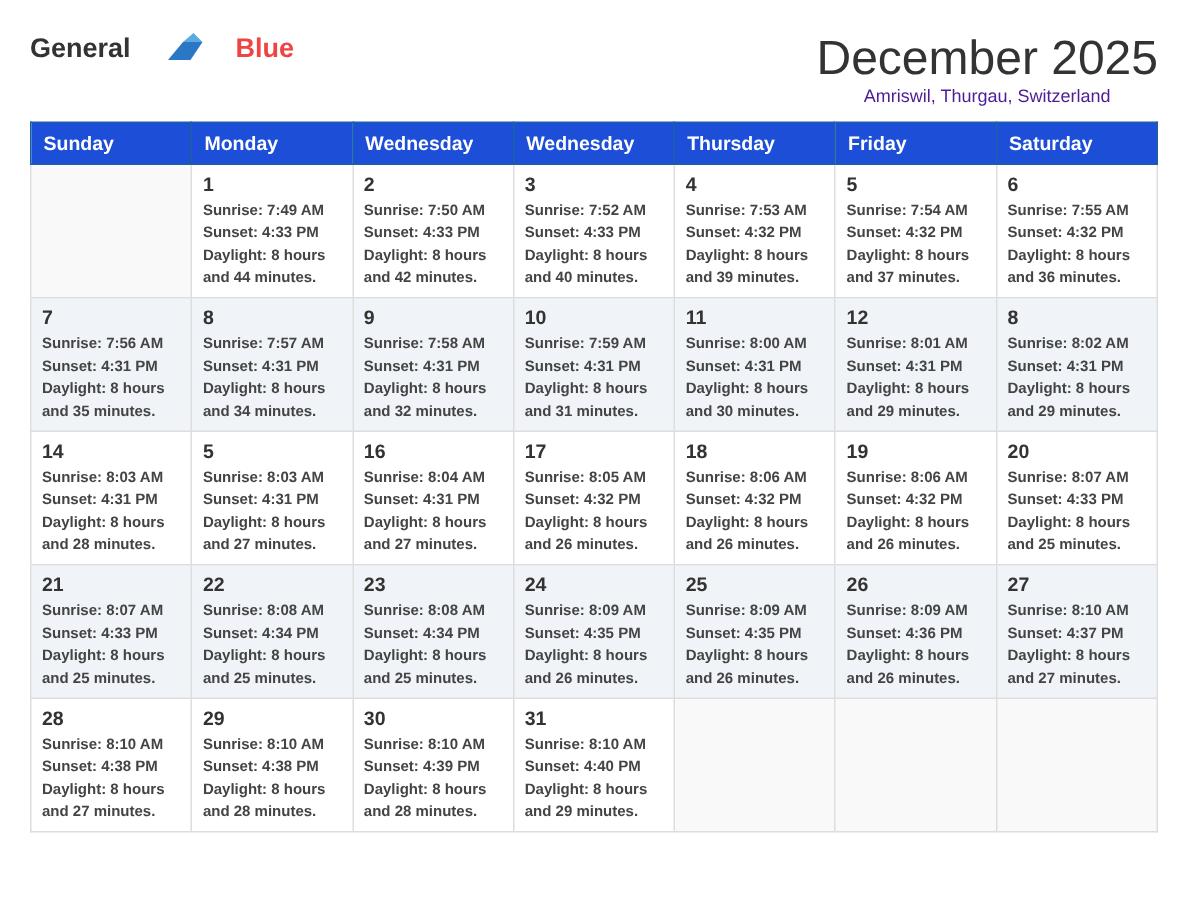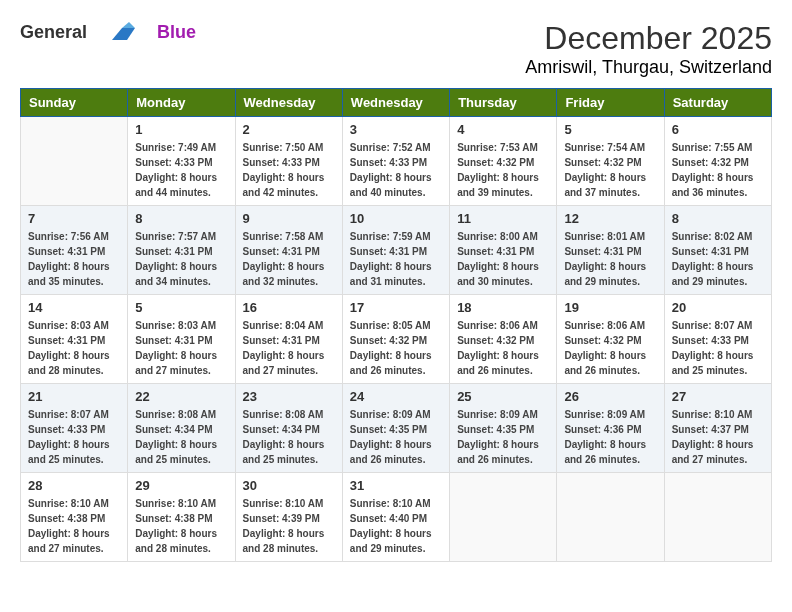--- a/index.html
+++ b/index.html
@@ -29,7 +29,7 @@
     .logo-text-blue {
       font-size: 18px;
       font-weight: bold;
-      color: #a21caf;
+      color: #ef4444;
     }
     .logo-icon {
       width: 30px;

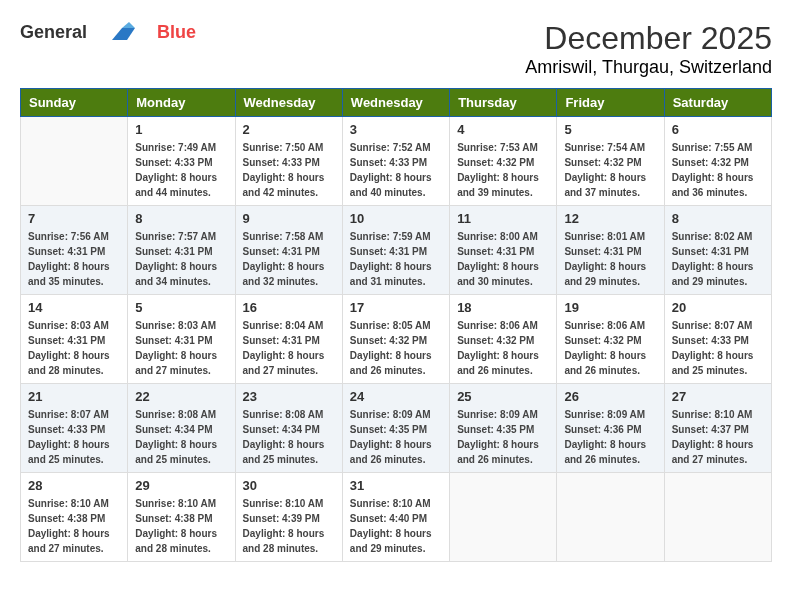--- a/index.html
+++ b/index.html
@@ -36,7 +36,7 @@
       height: 24px;
     }
     .title-area {
-      text-align: right;
+      text-align: center;
       margin-left: 16px;
     }
     .month-title {

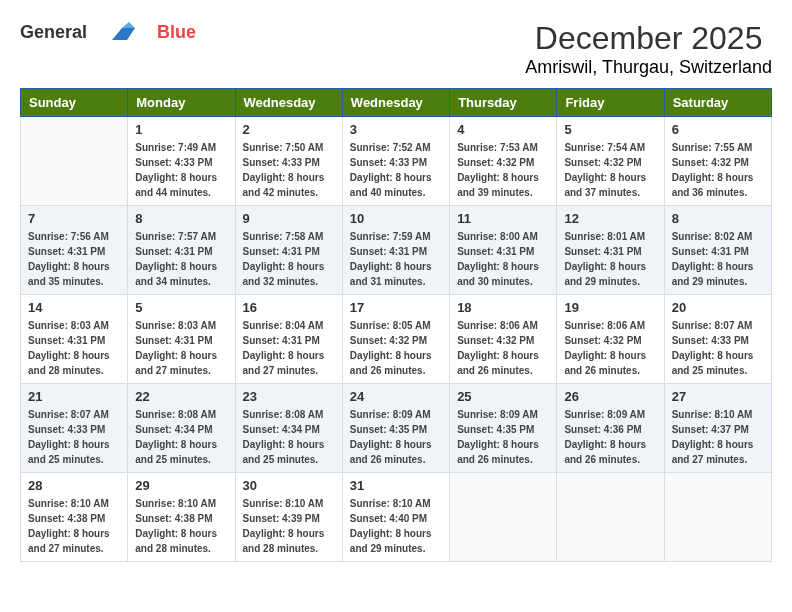--- a/index.html
+++ b/index.html
@@ -45,8 +45,8 @@
       color: #333;
     }
     .location-title {
-      font-size: 18px;
-      color: #000000;
+      font-size: 12px;
+      color: #4c1d95;
     }
     .calendar {
       width: 100%;

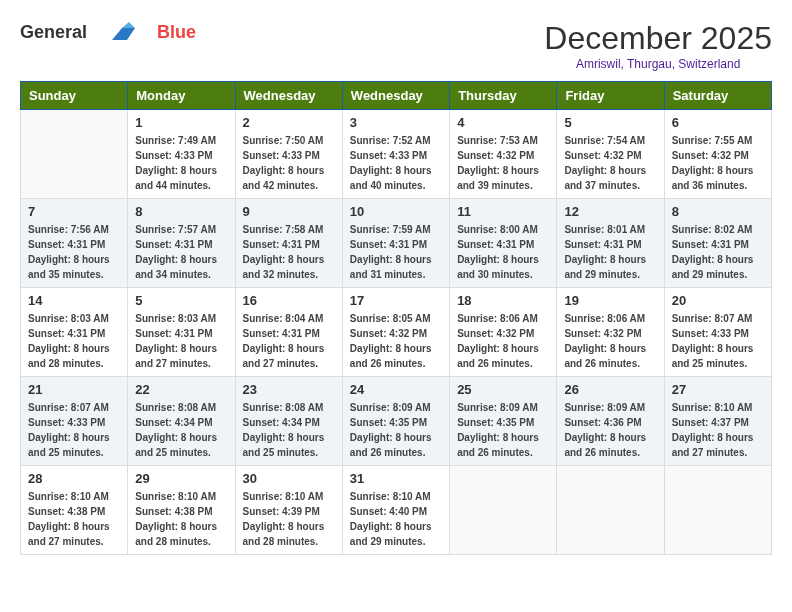--- a/index.html
+++ b/index.html
@@ -54,7 +54,7 @@
       border: 1px solid #ccc;
     }
     .calendar th {
-      background-color: #4d7c0f;
+      background-color: #1d4ed8;
       color: white;
       text-align: left;
       padding: 6px 8px;

